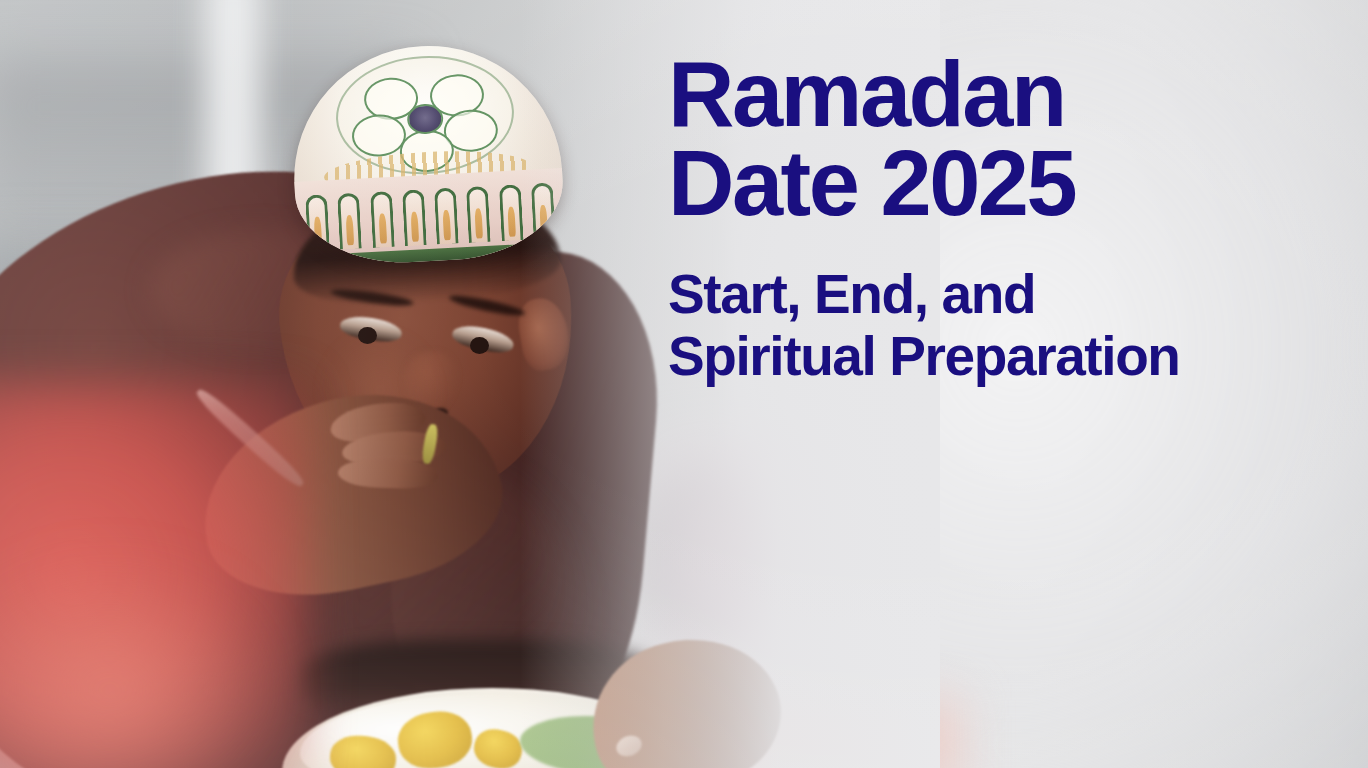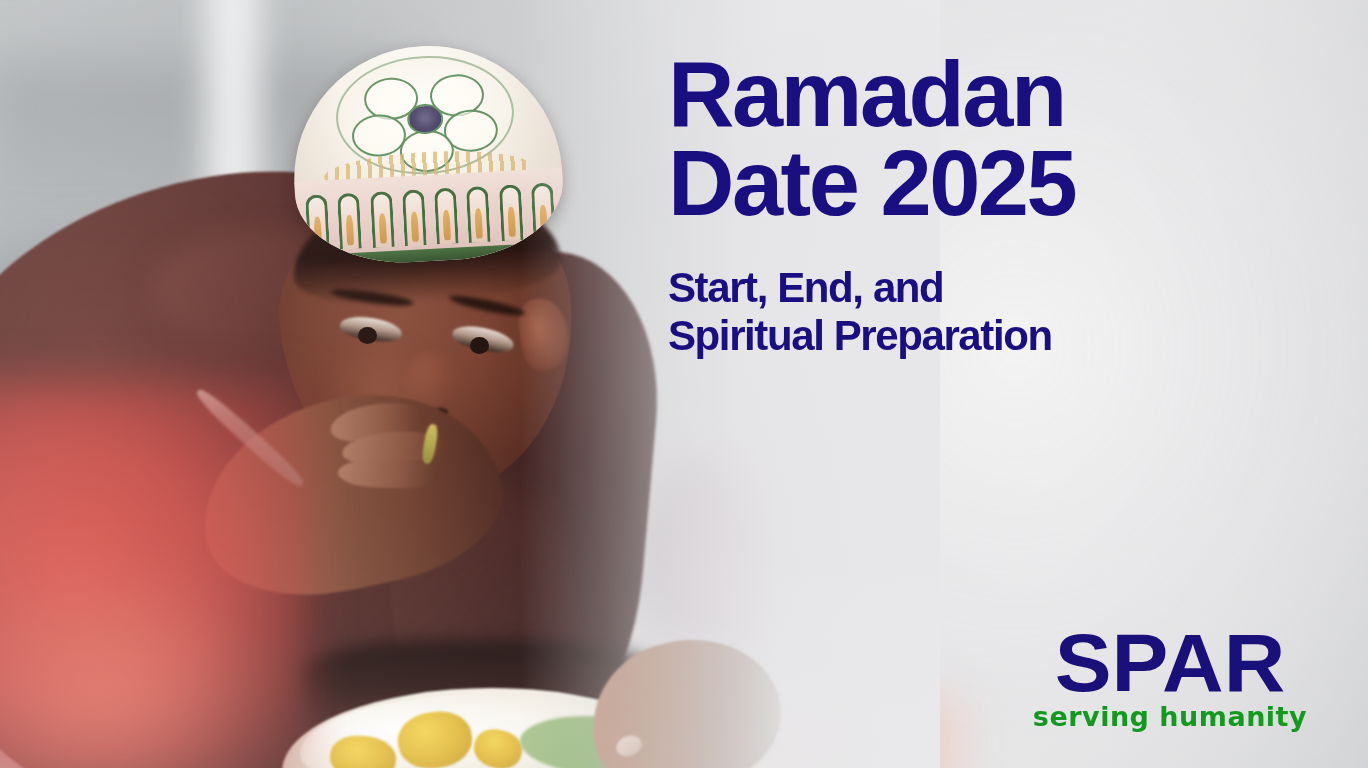--- a/index.html
+++ b/index.html
@@ -359,7 +359,7 @@
   .subtitle{
     margin-top:36px;
     color:#1a0f80;
-    font-size:42px;
+    font-size:55px;
     line-height:1.12;
     font-weight:700;
     letter-spacing:-1.4px;

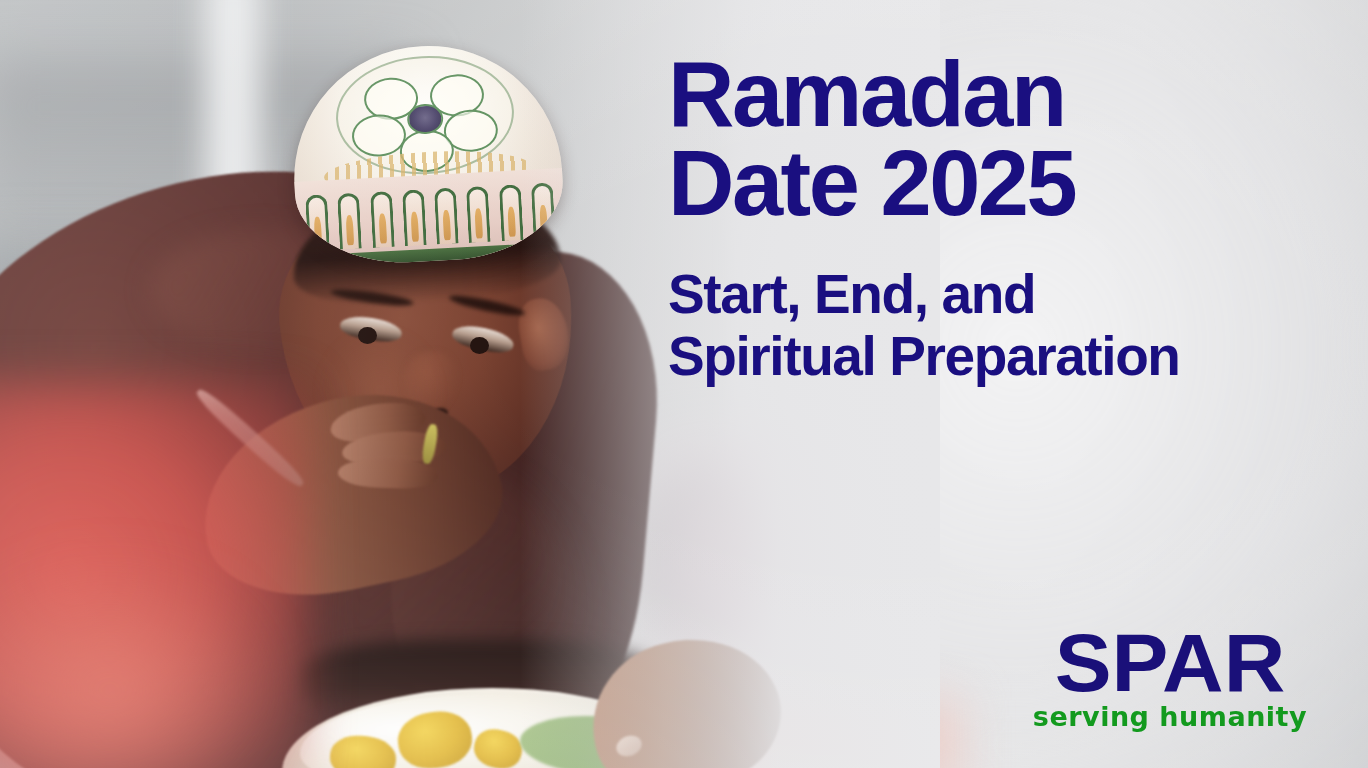--- a/index.html
+++ b/index.html
@@ -483,10 +483,6 @@
 Spiritual Preparation</div>
   </div>
 
-  <div class="logo">
-    <div class="logo-word">SPAR</div>
-    <div class="logo-tag">serving humanity</div>
-  </div>
 
 </div>
 

